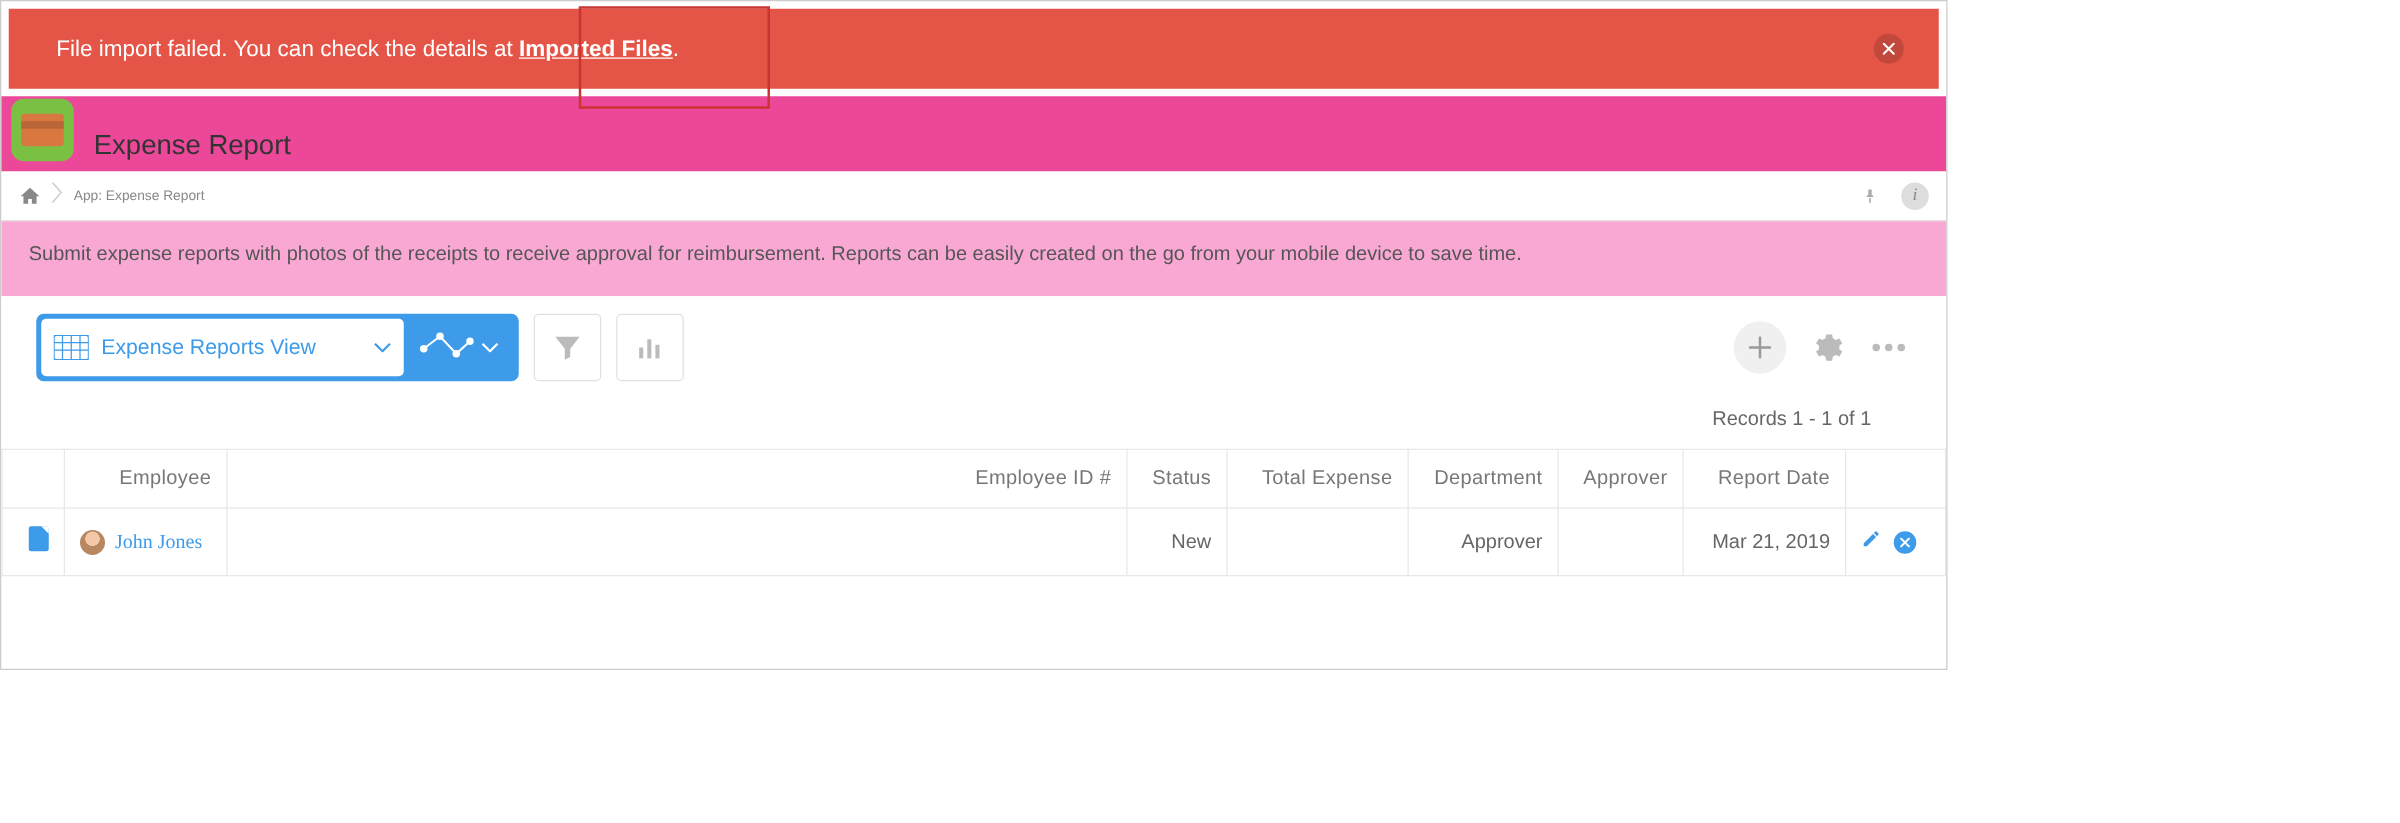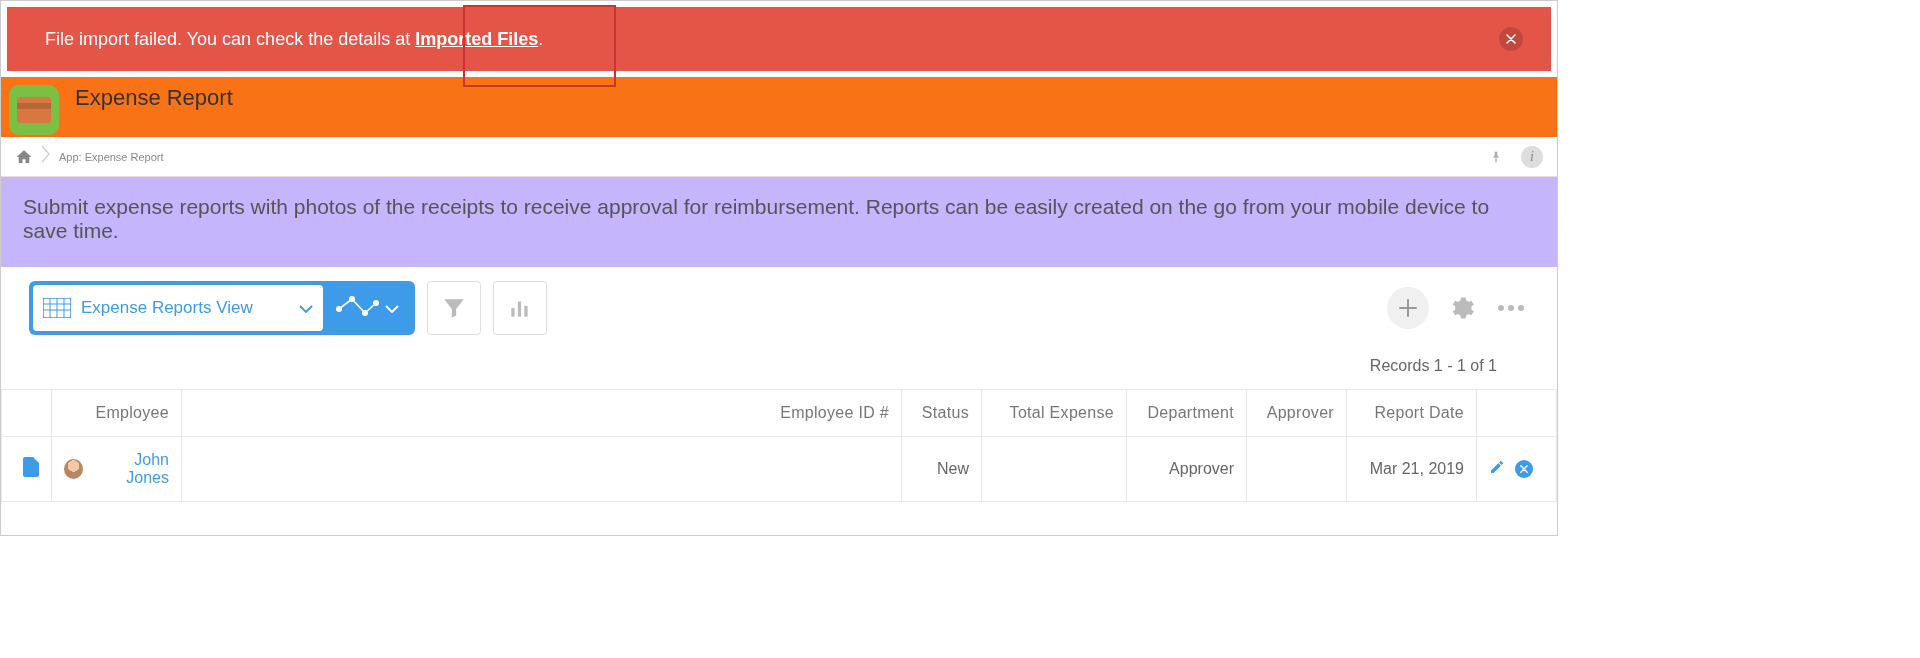--- a/index.html
+++ b/index.html
@@ -14,7 +14,7 @@
 .highlight-box { position: absolute; left: 456px; top: -2px; width: 153px; height: 82px; border: 2px solid #c33; pointer-events: none; }
 
 
-.app-header { background: #f97316; display: flex; align-items: flex-start; padding: 8px 12px 8px 8px; height: 60px; }
+.app-header { background: #ec4899; display: flex; align-items: flex-end; padding: 8px 12px 8px 8px; height: 60px; }
 .app-icon { width: 50px; height: 50px; background: #7ac143; border-radius: 10px; display: flex; align-items: center; justify-content: center; margin-right: 16px; }
 .wallet-icon { width: 34px; height: 26px; background: #d97741; border-radius: 3px; position: relative; }
 .wallet-icon::before { content: ""; position: absolute; top: 6px; left: 0; right: 0; height: 6px; background: rgba(0,0,0,0.15); }

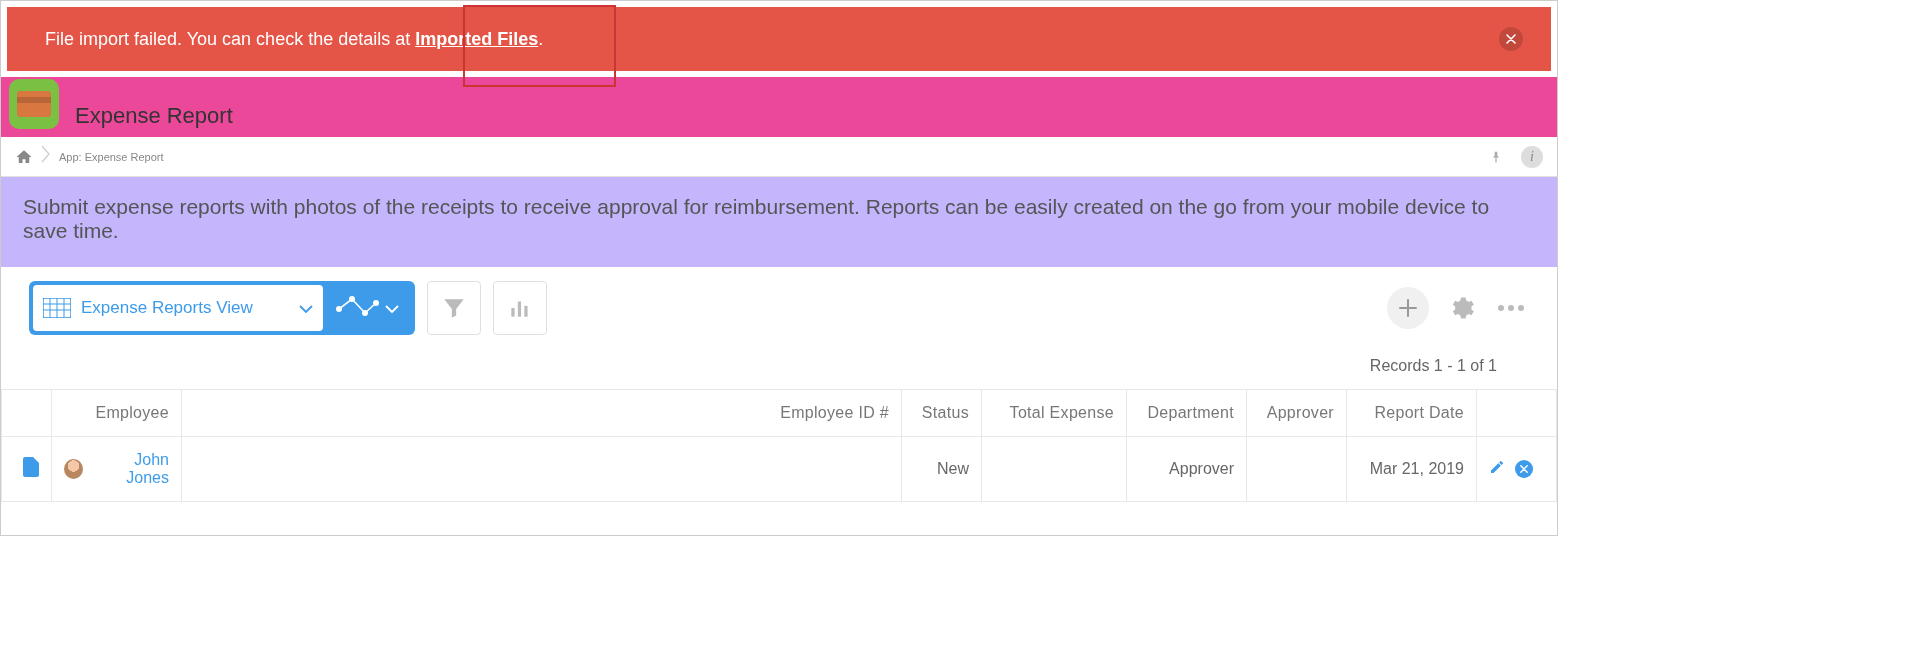--- a/index.html
+++ b/index.html
@@ -30,7 +30,7 @@
 .info-icon { background: #ddd; border-radius: 50%; font-style: italic; font-family: Georgia, serif; font-size: 14px; color: #888; }
 
 
-.description-bar { background: #c4b5fd; padding: 18px 22px 24px 22px; font-size: 21px; color: #555; font-weight: 300; }
+.description-bar { background: #f9a8d4; padding: 18px 22px 24px 22px; font-size: 16px; color: #555; font-weight: 300; }
 
 
 .toolbar { display: flex; align-items: center; padding: 14px 28px; background: #fff; }

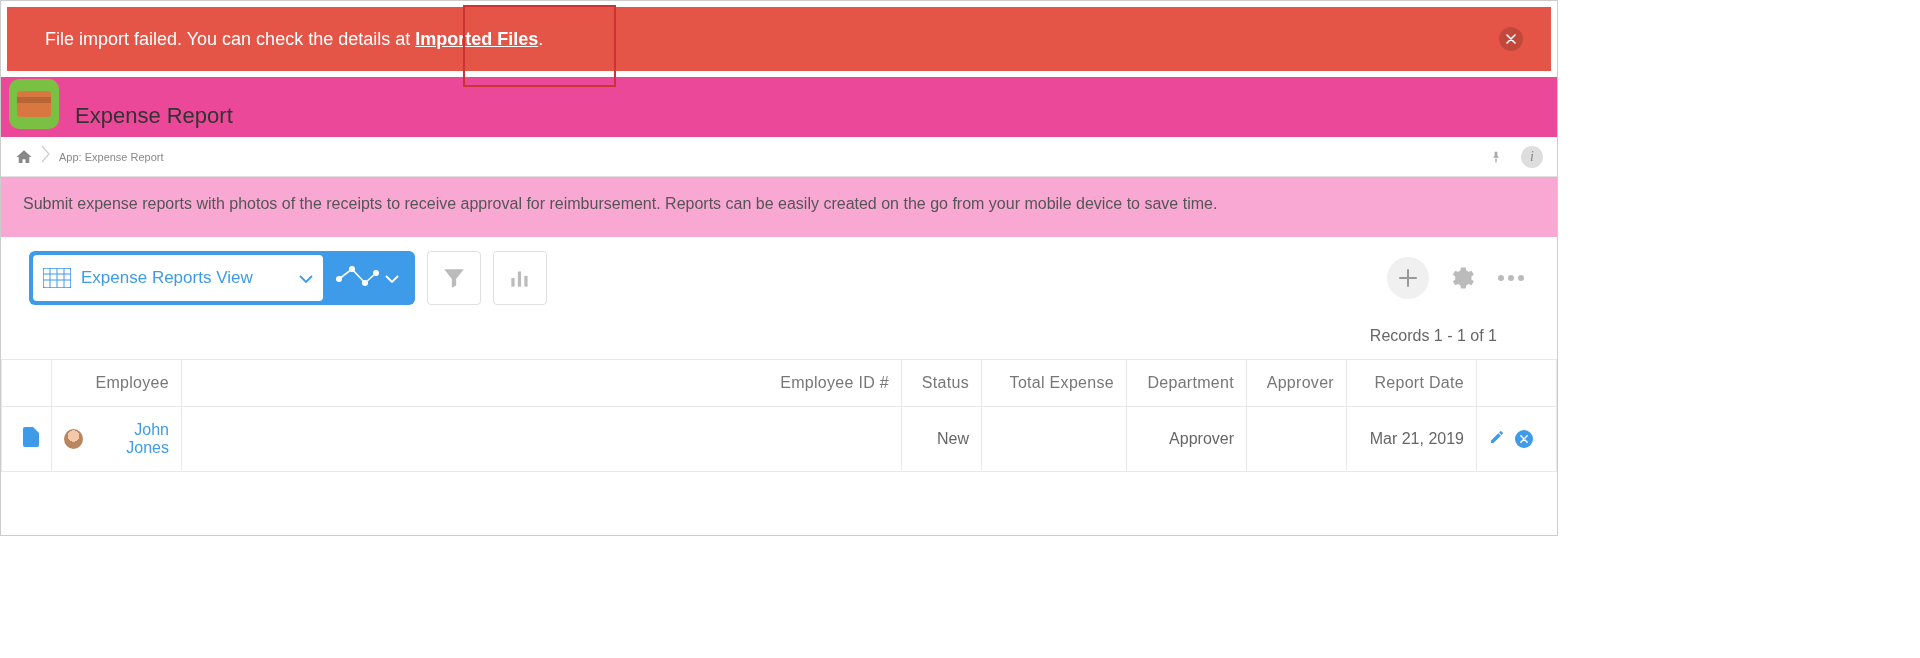--- a/index.html
+++ b/index.html
@@ -67,7 +67,7 @@
 .col-actions { width: 80px; }
 .doc-icon { width: 16px; height: 20px; background: #3d9be9; display: inline-block; border-radius: 2px; position: relative; }
 .doc-icon::after { content: ""; position: absolute; top: 0; right: 0; border-top: 6px solid #fff; border-left: 6px solid transparent; }
-.employee-cell { display: flex; align-items: center; gap: 8px; }
+.employee-cell { display: flex; align-items: center; gap: 8px; font-family: Liberation Serif, serif; }
 .avatar { width: 20px; height: 20px; border-radius: 50%; background: radial-gradient(circle at 50% 35%, #f4c7a8 35%, #b8875f 36%); display: inline-block; }
 .employee-link { color: #3d9be9; cursor: pointer; }
 .row-actions { display: flex; gap: 10px; align-items: center; }

